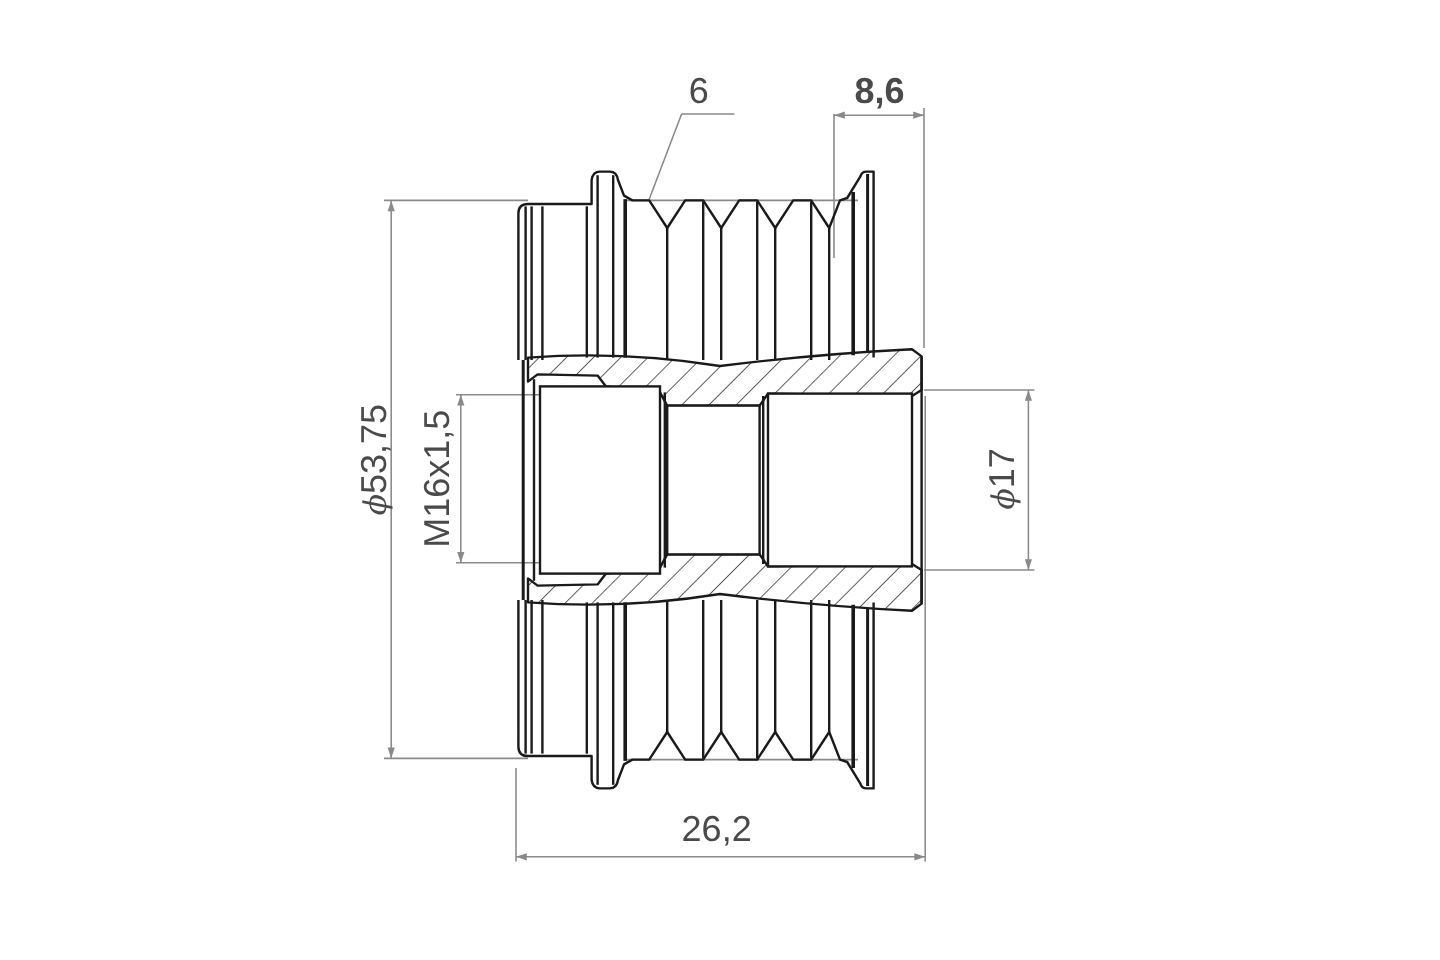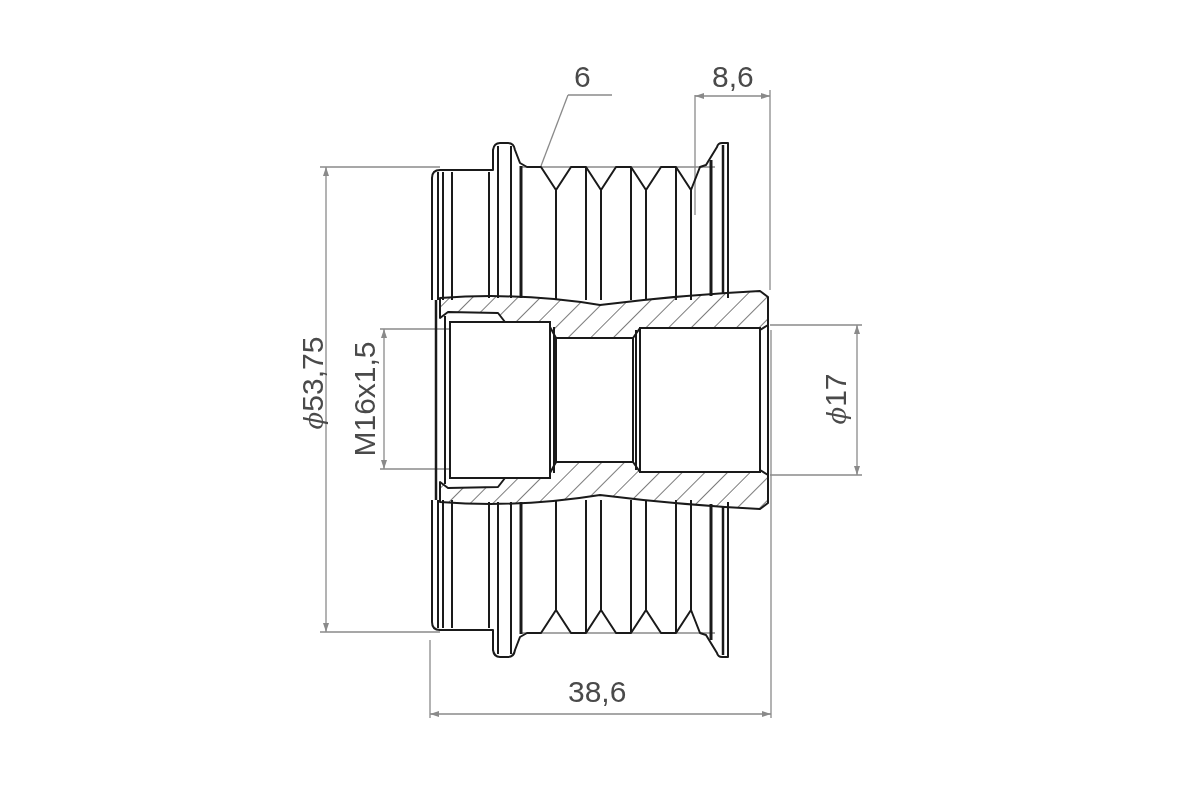--- a/index.html
+++ b/index.html
@@ -128,7 +128,7 @@
 </svg>
 
 <div class="dimtext" style="left:574px; top:62px;"><span>6</span></div>
-<div class="dimtext" style="left:712px; top:62px;"><span>8,6</span></div>
+<div class="dimtext" style="left:712px; top:62px;font-weight:bold;"><span>8,6</span></div>
 <div class="dimtext" style="left:568px; top:677px;"><span>38,6</span></div>
 
 <div class="dimtext rot" style="left:238px; top:368px; width:150px; text-align:center;">

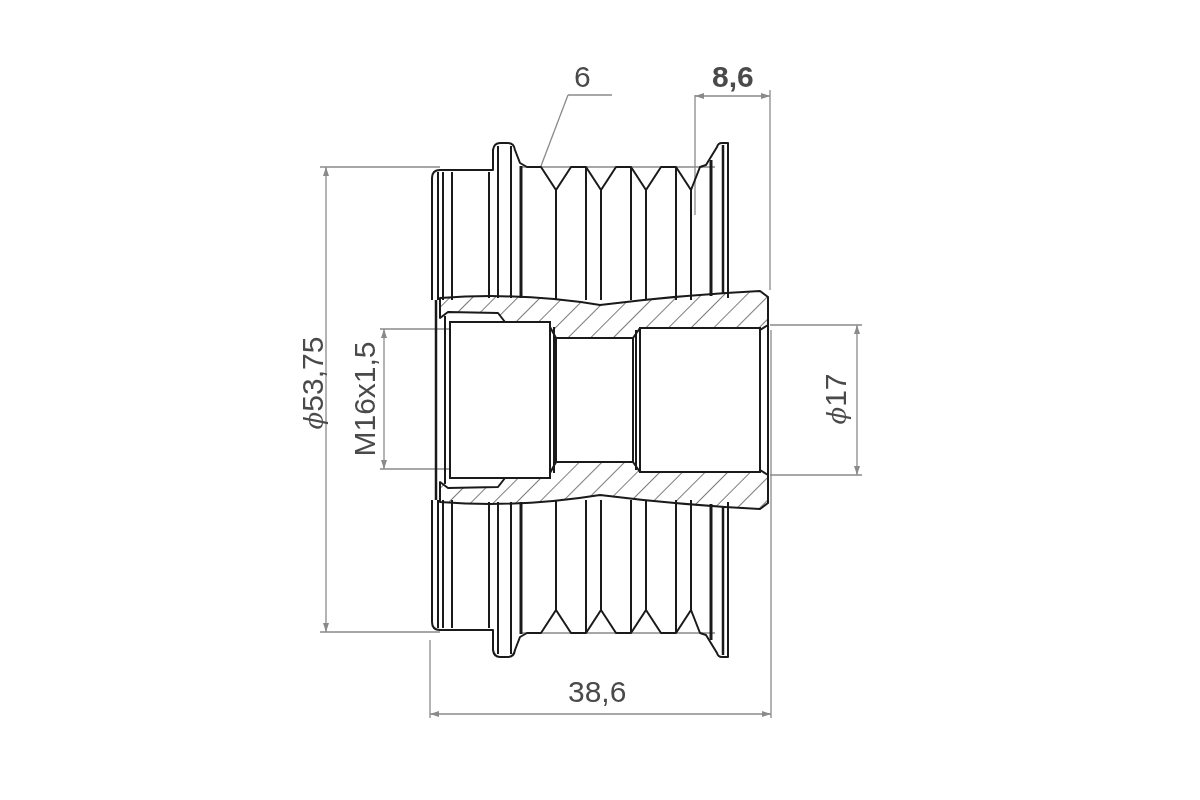--- a/index.html
+++ b/index.html
@@ -129,7 +129,7 @@
 
 <div class="dimtext" style="left:574px; top:62px;"><span>6</span></div>
 <div class="dimtext" style="left:712px; top:62px;font-weight:bold;"><span>8,6</span></div>
-<div class="dimtext" style="left:568px; top:677px;"><span>38,6</span></div>
+<div class="dimtext" style="left:568px; top:677px;"><span>26,2</span></div>
 
 <div class="dimtext rot" style="left:238px; top:368px; width:150px; text-align:center;">
   <span class="phi">ϕ</span><span>53,75</span>

